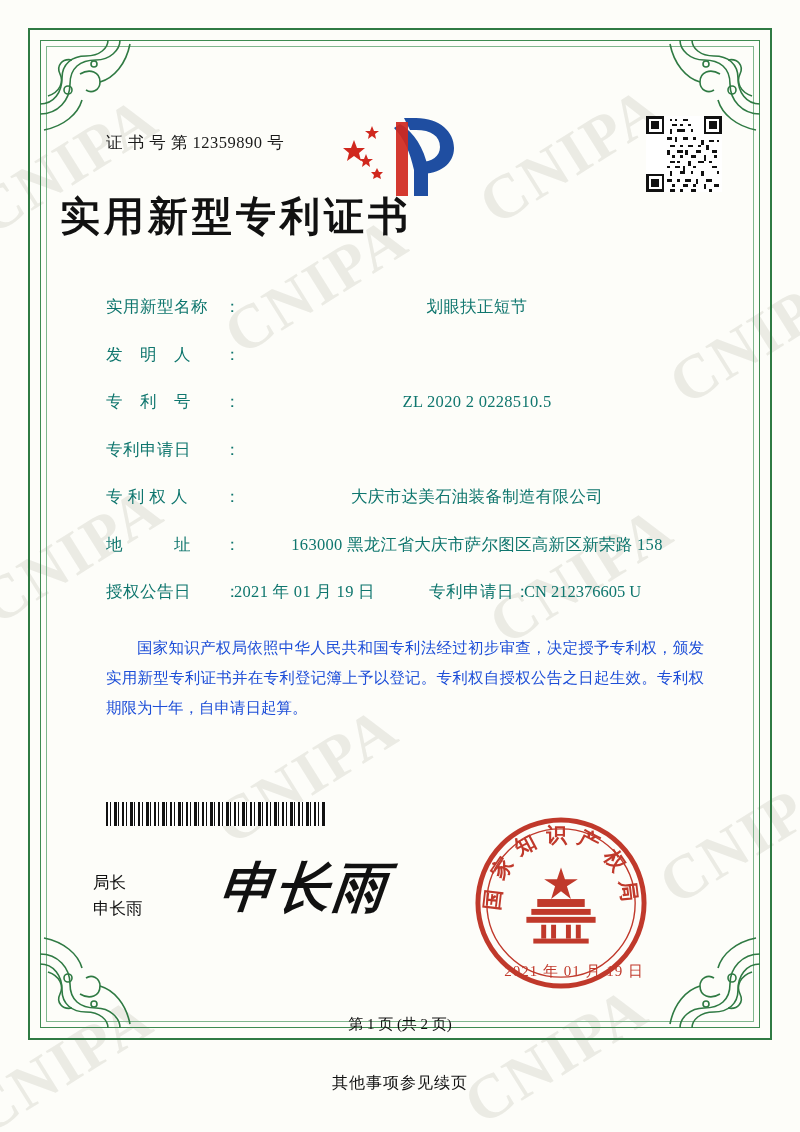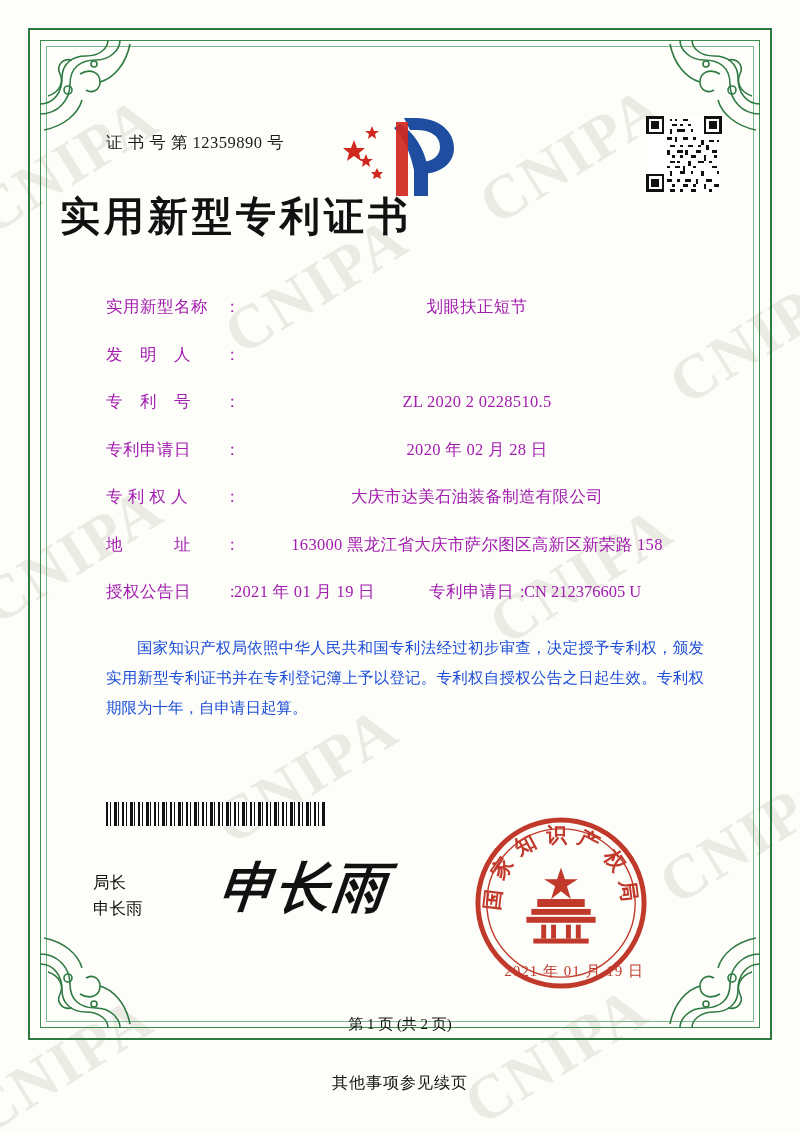--- a/index.html
+++ b/index.html
@@ -139,7 +139,7 @@
     align-items: baseline;
     margin-bottom: 25.5px;
     font-size: 16.5px;
-    color: #a21caf;
+    color: #0f766e;
   }
   .field-label {
     width: 118px;

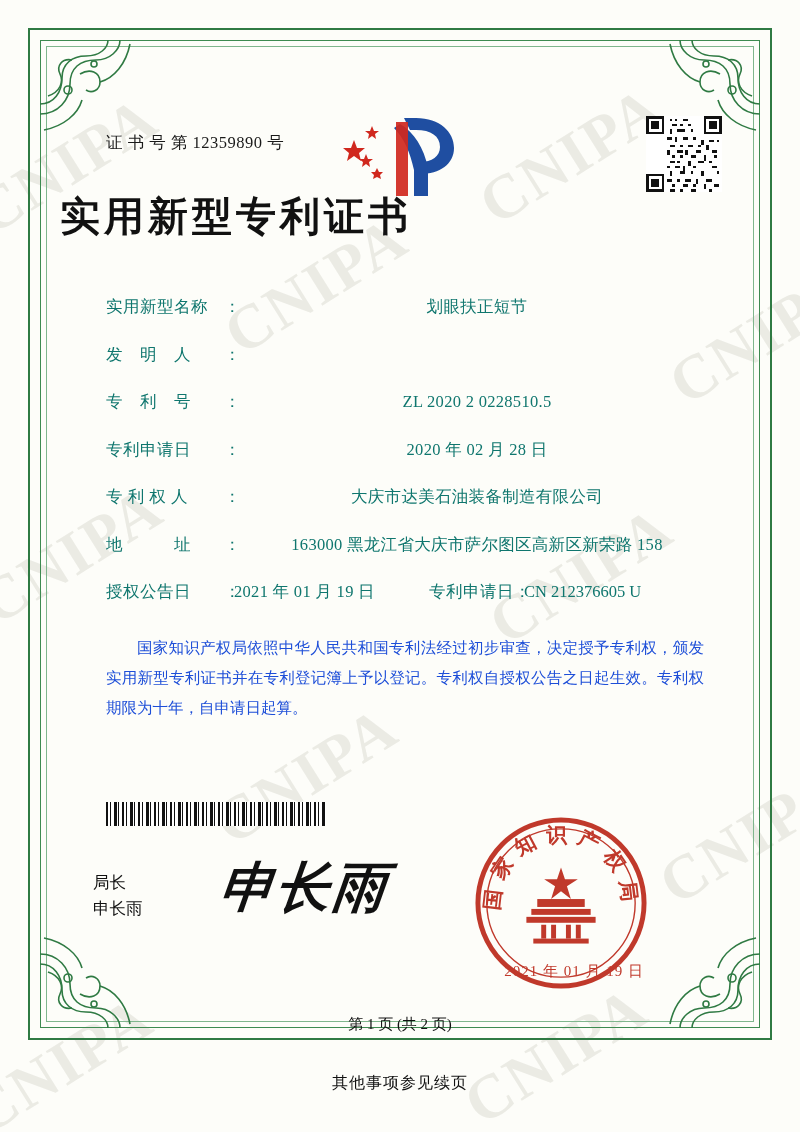--- a/index.html
+++ b/index.html
@@ -449,7 +449,6 @@
       <div class="field-row">
         <span class="field-label">专利申请日</span>
         <span class="field-sep">：</span>
-        <span class="field-value">2020 年 02 月 28 日</span>
       </div>
 
       <div class="field-row">

